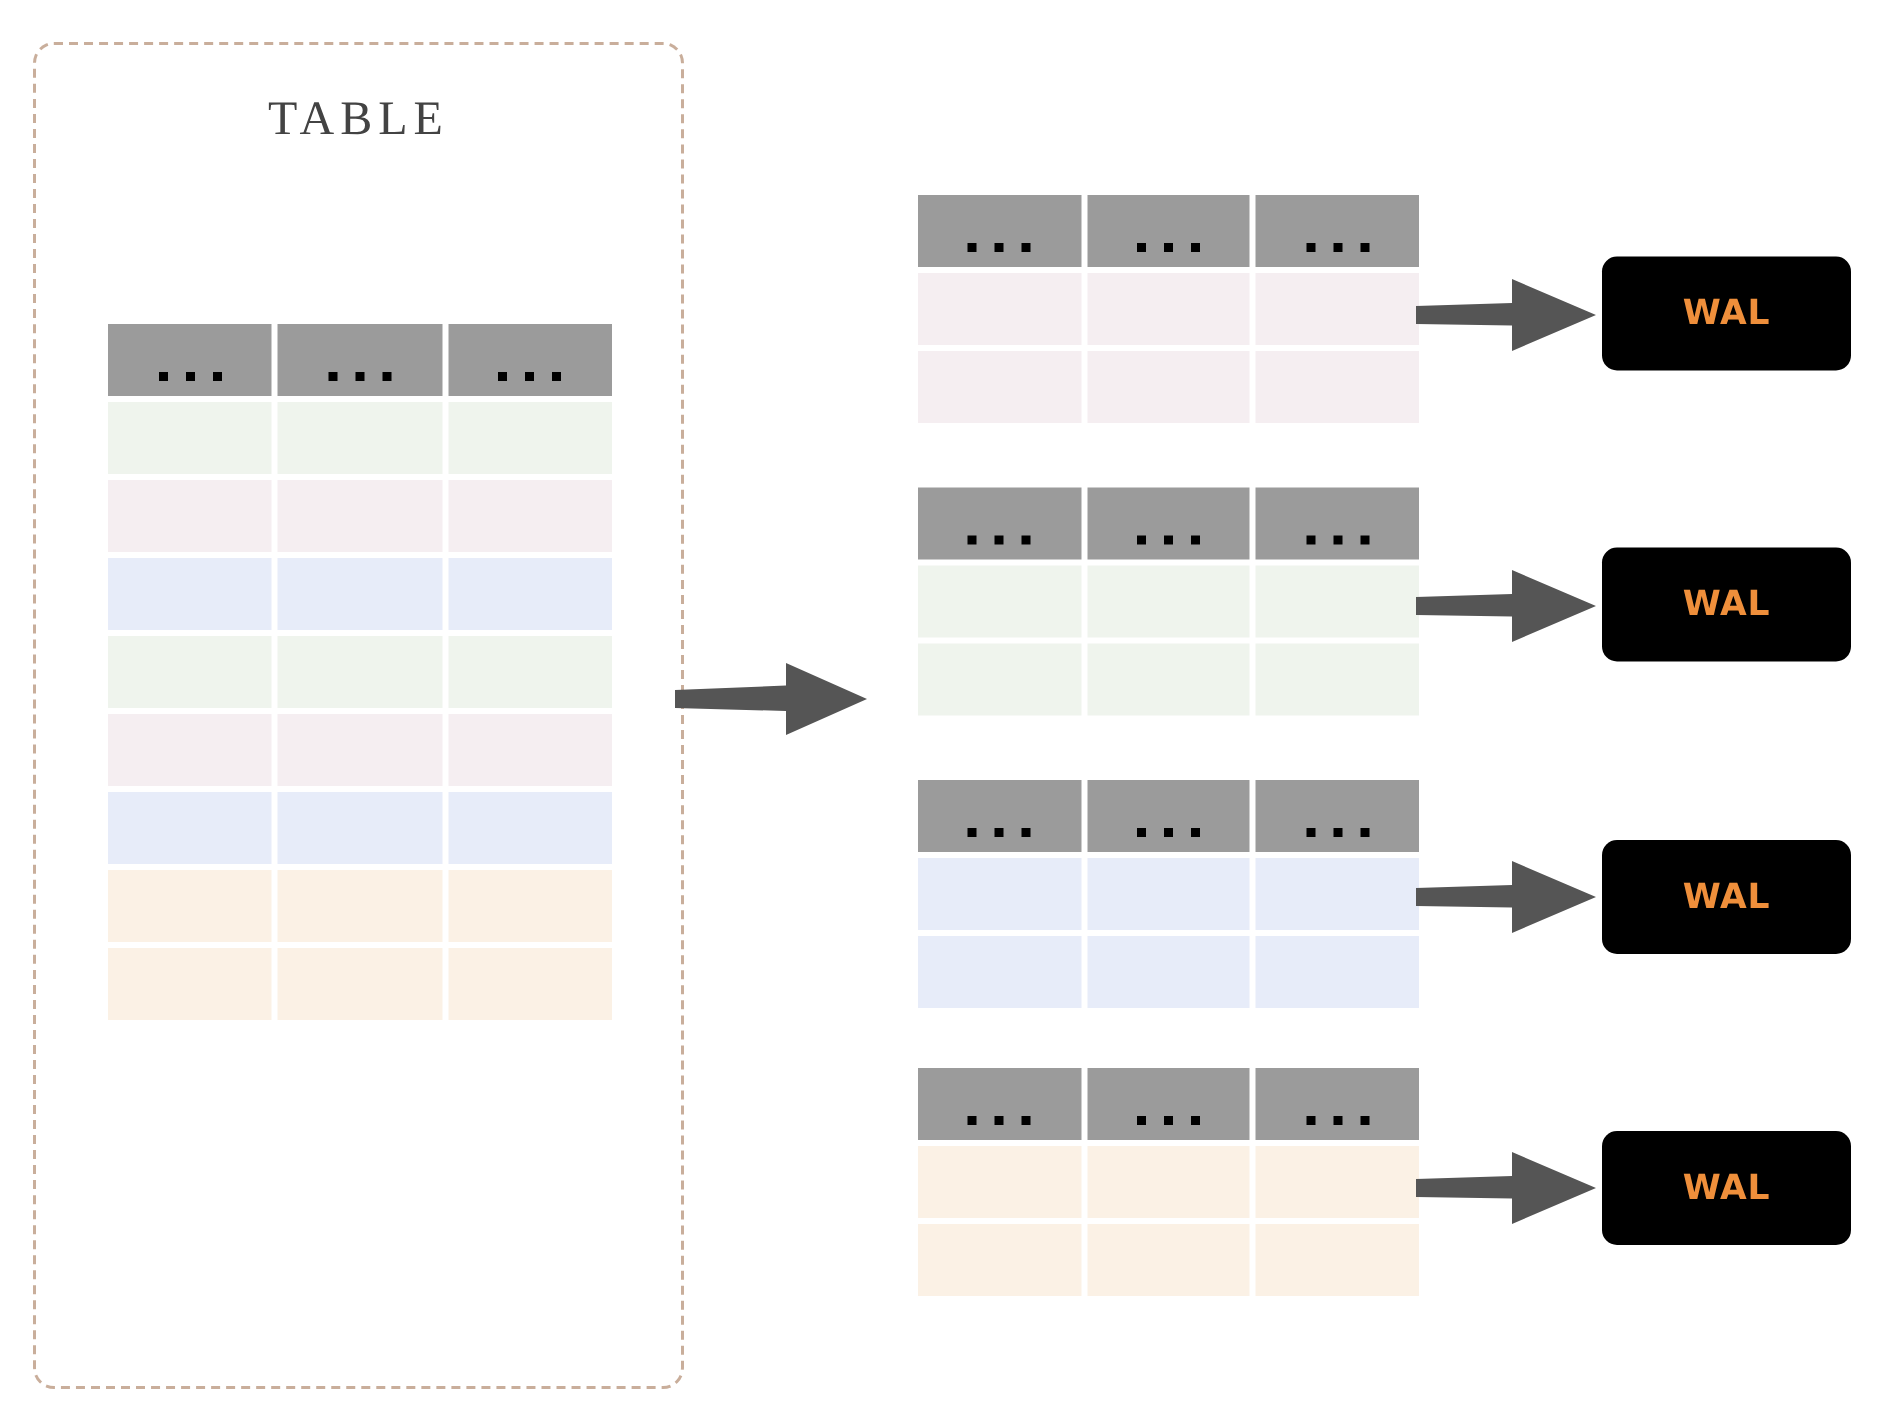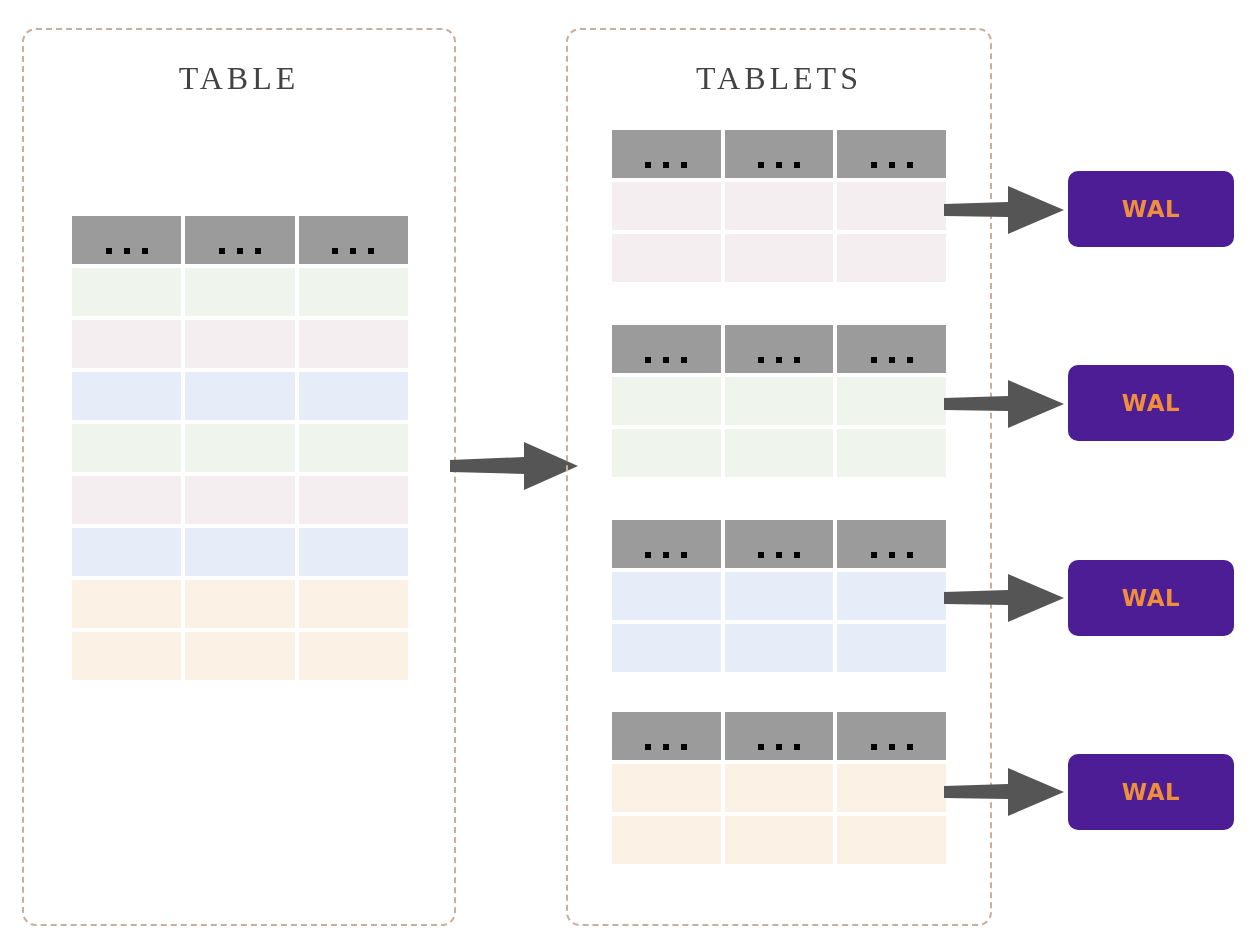--- a/index.html
+++ b/index.html
@@ -227,9 +227,6 @@
     </svg>
   </div>
 
-  <div class="group-box tablets-group">
-    <div class="group-title">TABLETS</div>
-  </div>
 
   <div class="grid tablet-grid" id="tablet-grid-0">
     <div class="cell header">

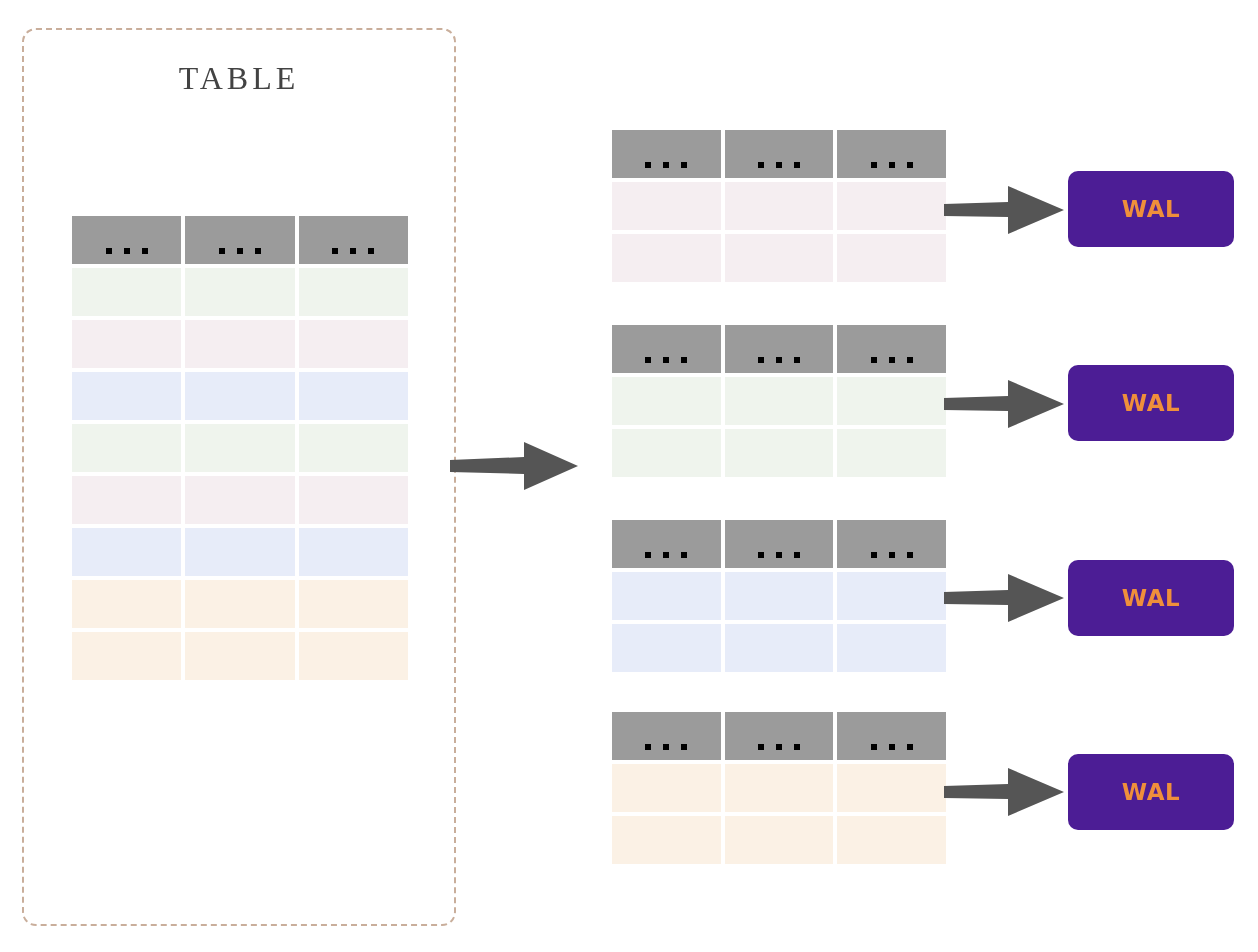--- a/index.html
+++ b/index.html
@@ -136,7 +136,7 @@
     left: 1068px;
     width: 166px;
     height: 76px;
-    background: #4c1d95;
+    background: #000000;
     border-radius: 10px;
     display: flex;
     align-items: center;

